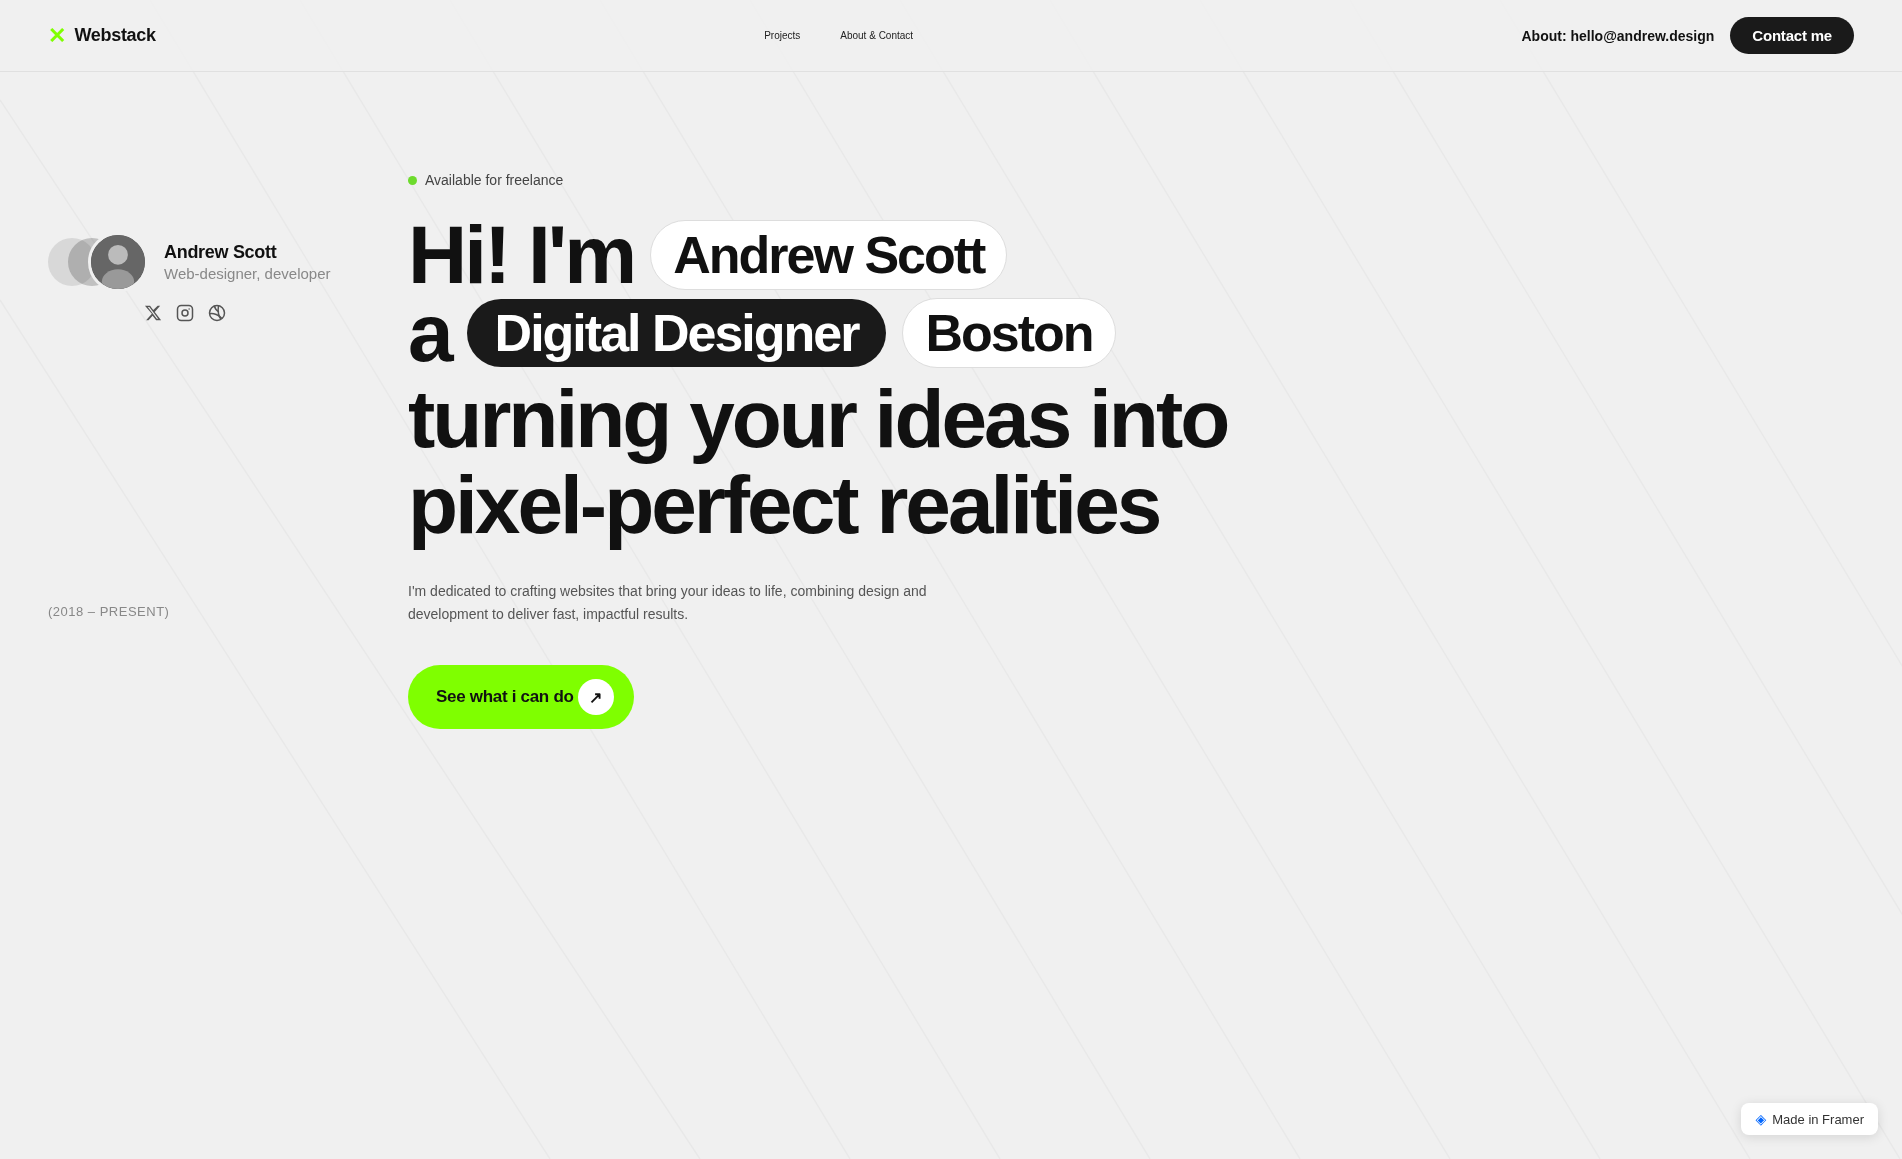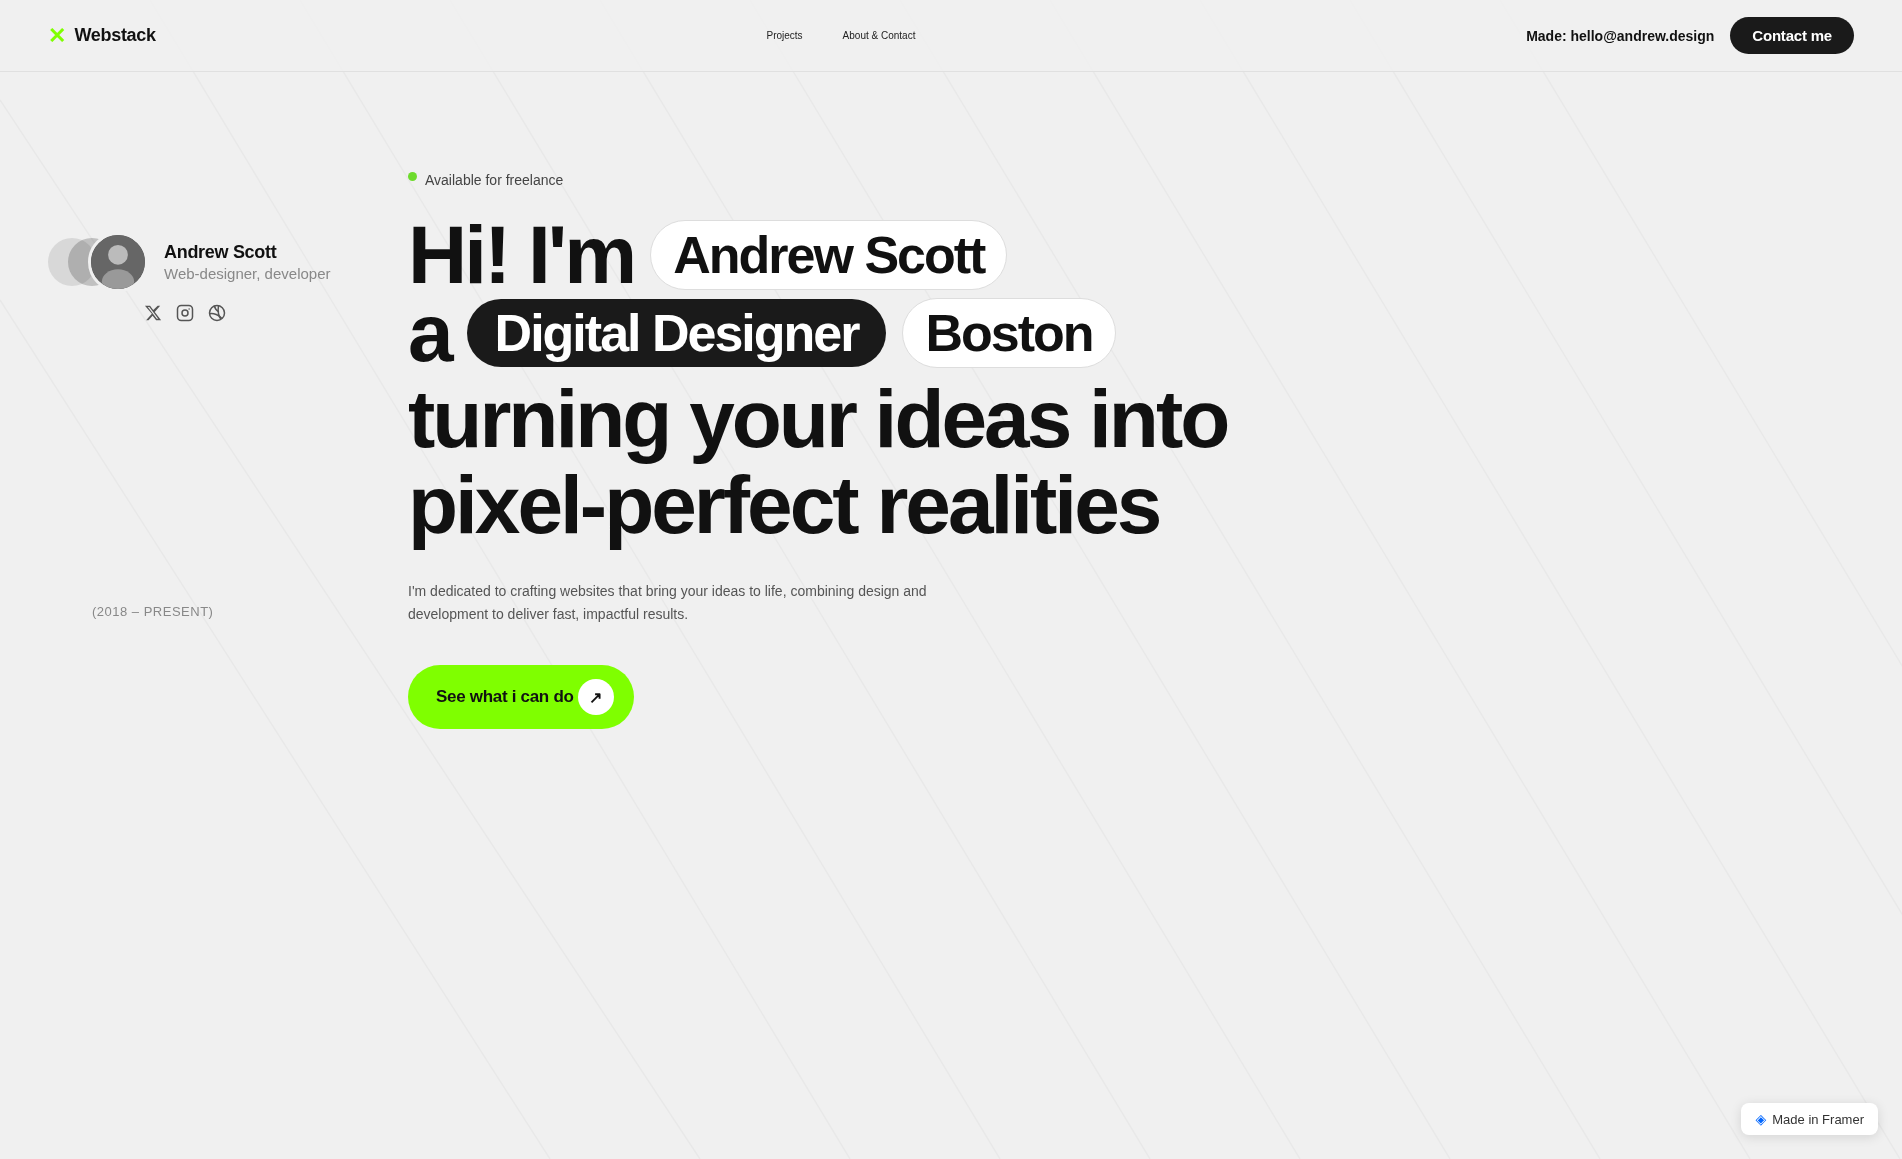--- a/index.html
+++ b/index.html
@@ -408,7 +408,7 @@
 
   <div class="nav-right">
     <span class="nav-email">
-      <span>Made:</span>&nbsp;<span>hello@andrew.design</span>
+      <span>About:</span>&nbsp;<span>hello@andrew.design</span>
     </span>
     <button class="contact-btn">Contact me</button>
   </div>

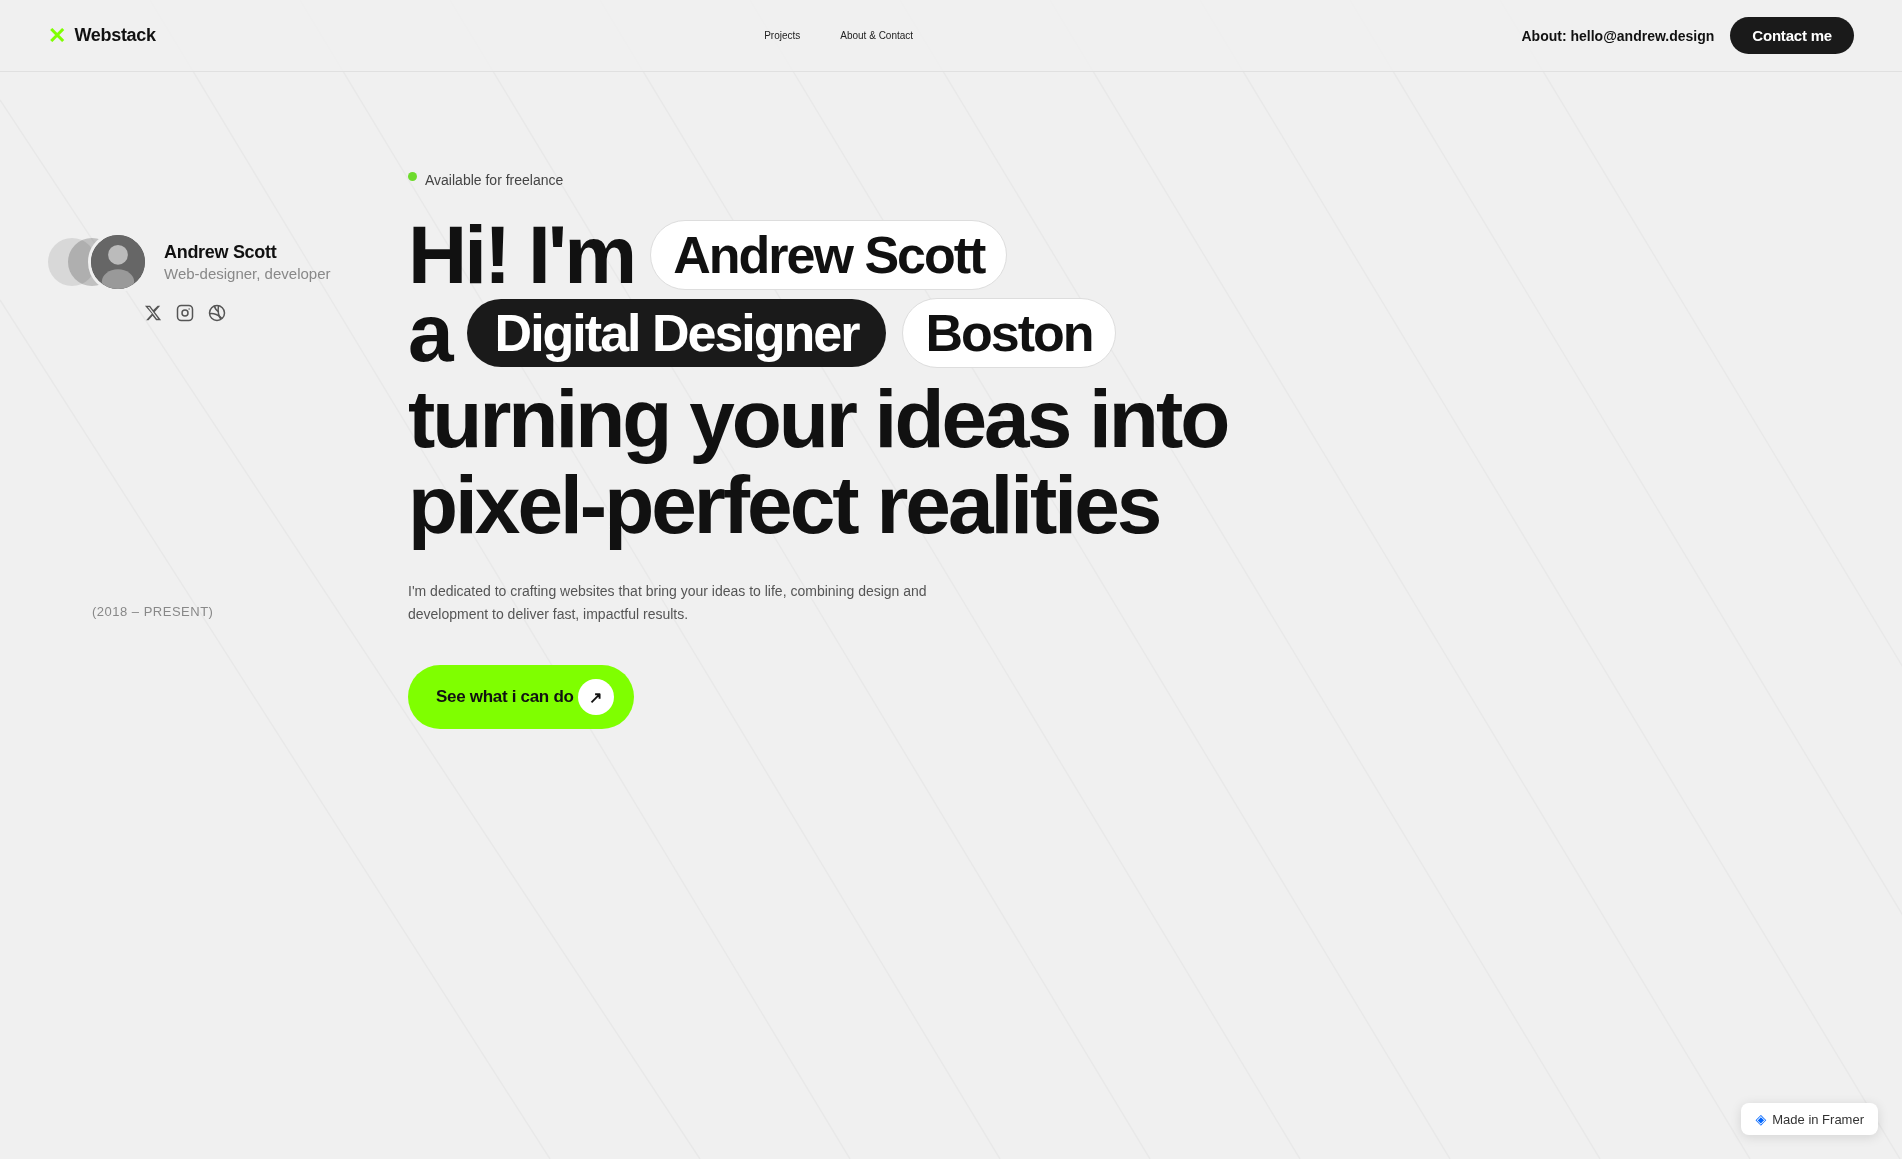--- a/index.html
+++ b/index.html
@@ -220,6 +220,7 @@
 
     .available-badge {
       display: flex;
+      align-items: center;
       gap: 8px;
       margin-bottom: 24px;
     }

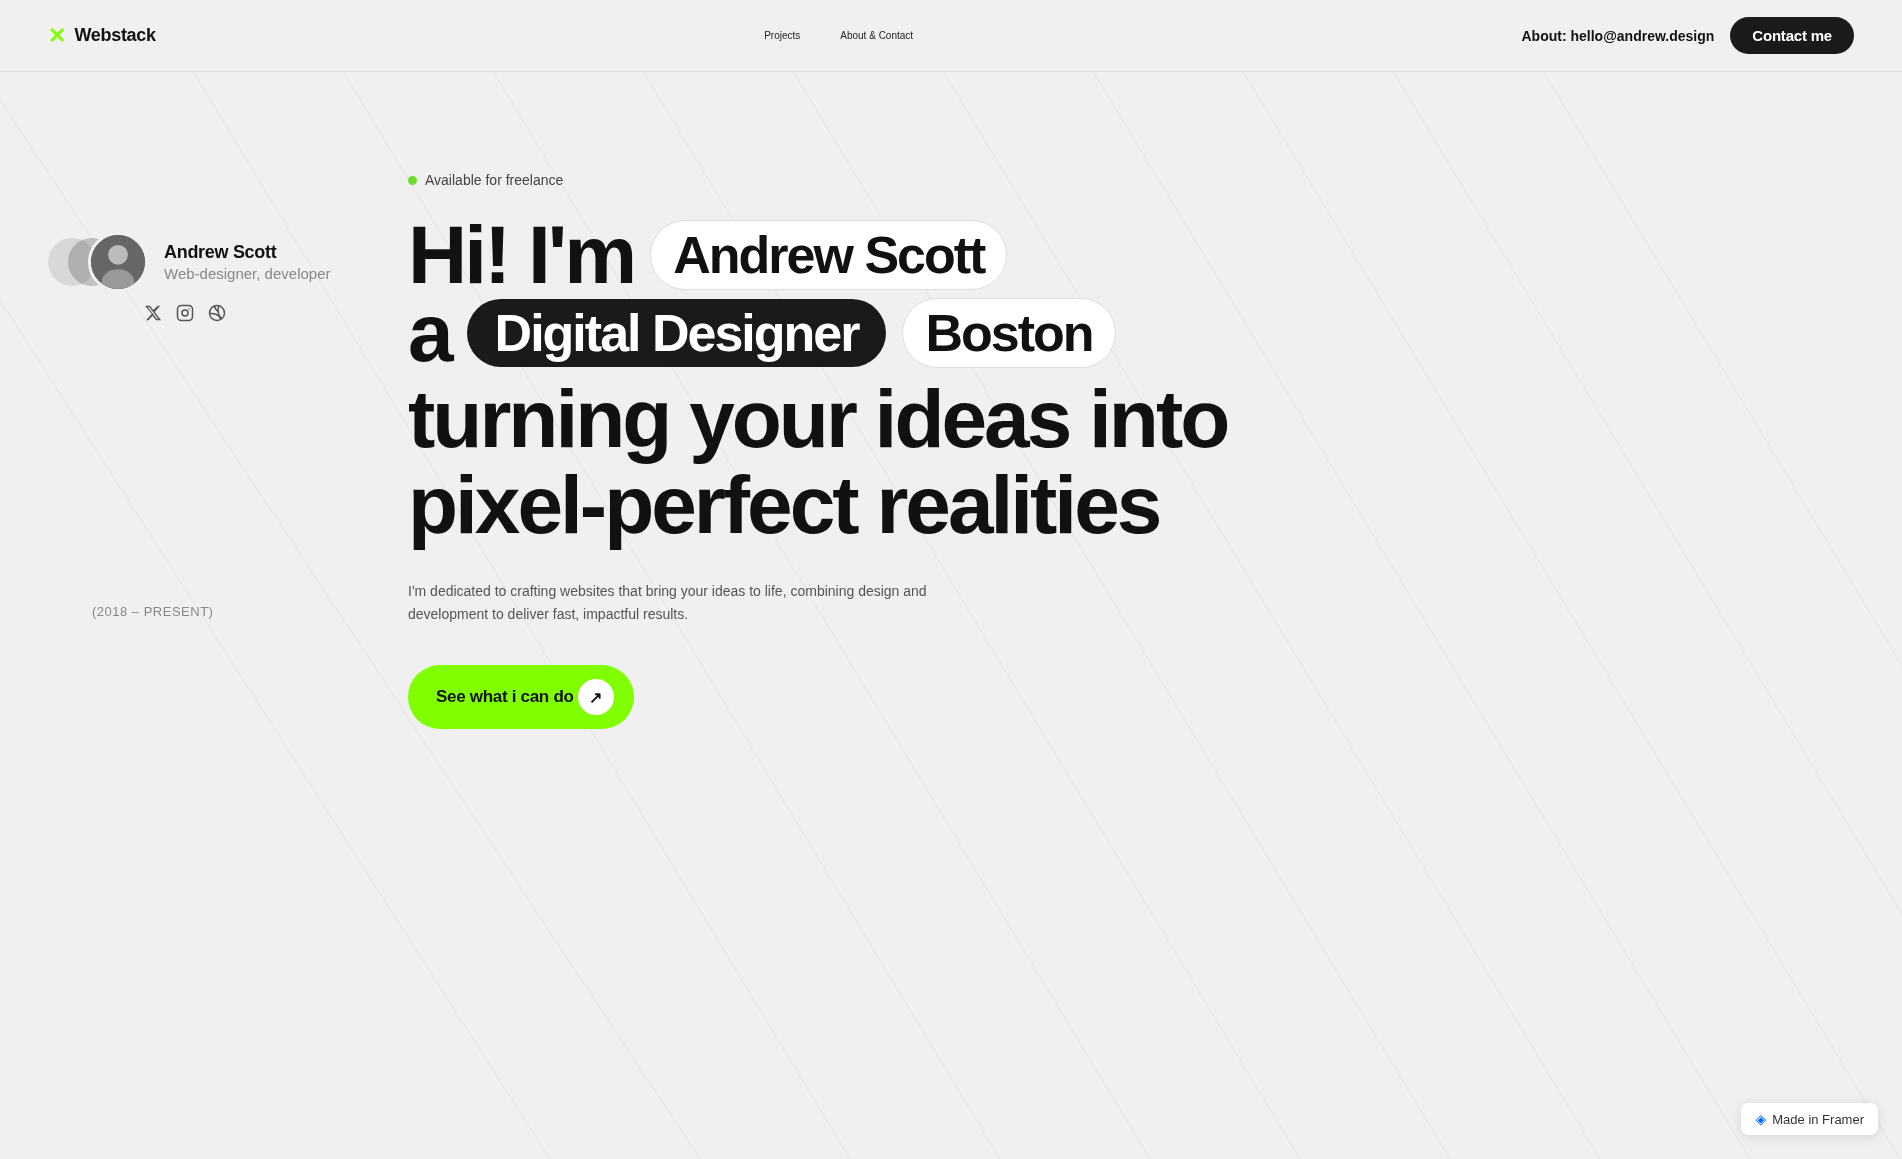--- a/index.html
+++ b/index.html
@@ -208,7 +208,6 @@
       font-size: 13px;
       color: #888;
       letter-spacing: 0.5px;
-      margin-left: 44px;
     }
 
     

